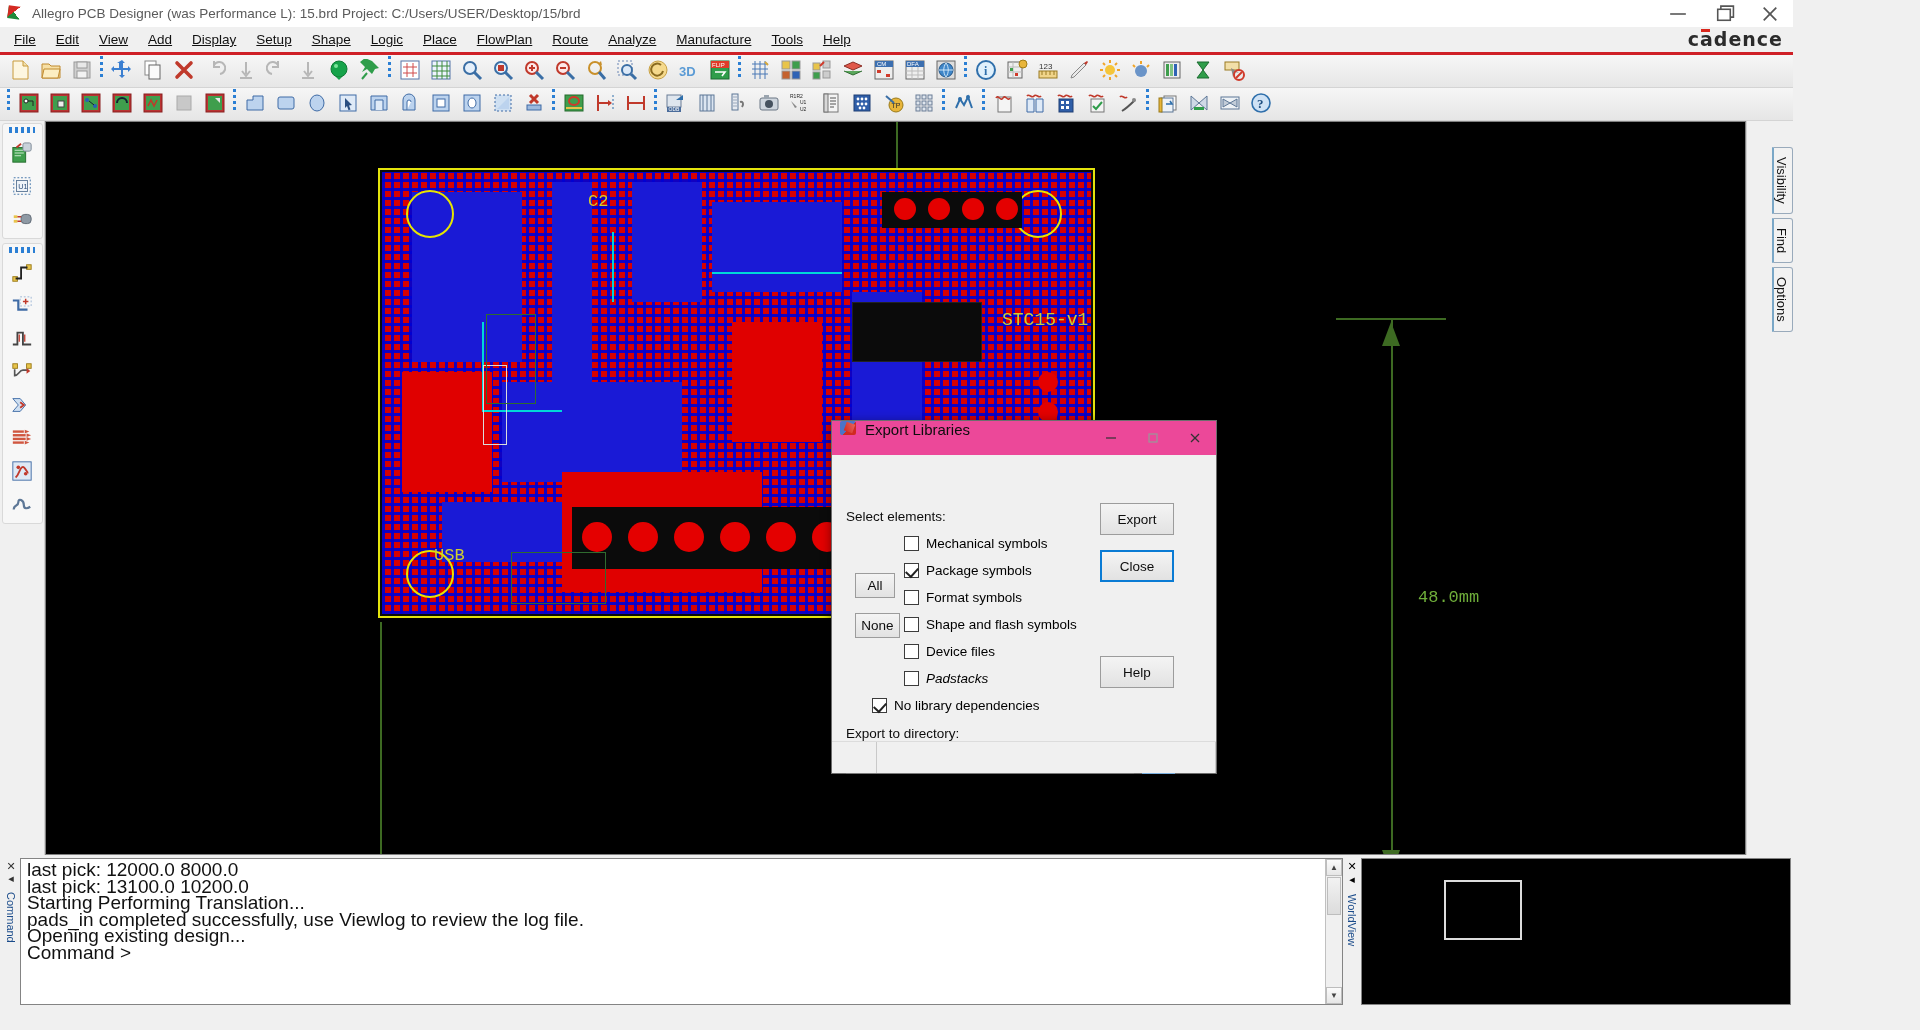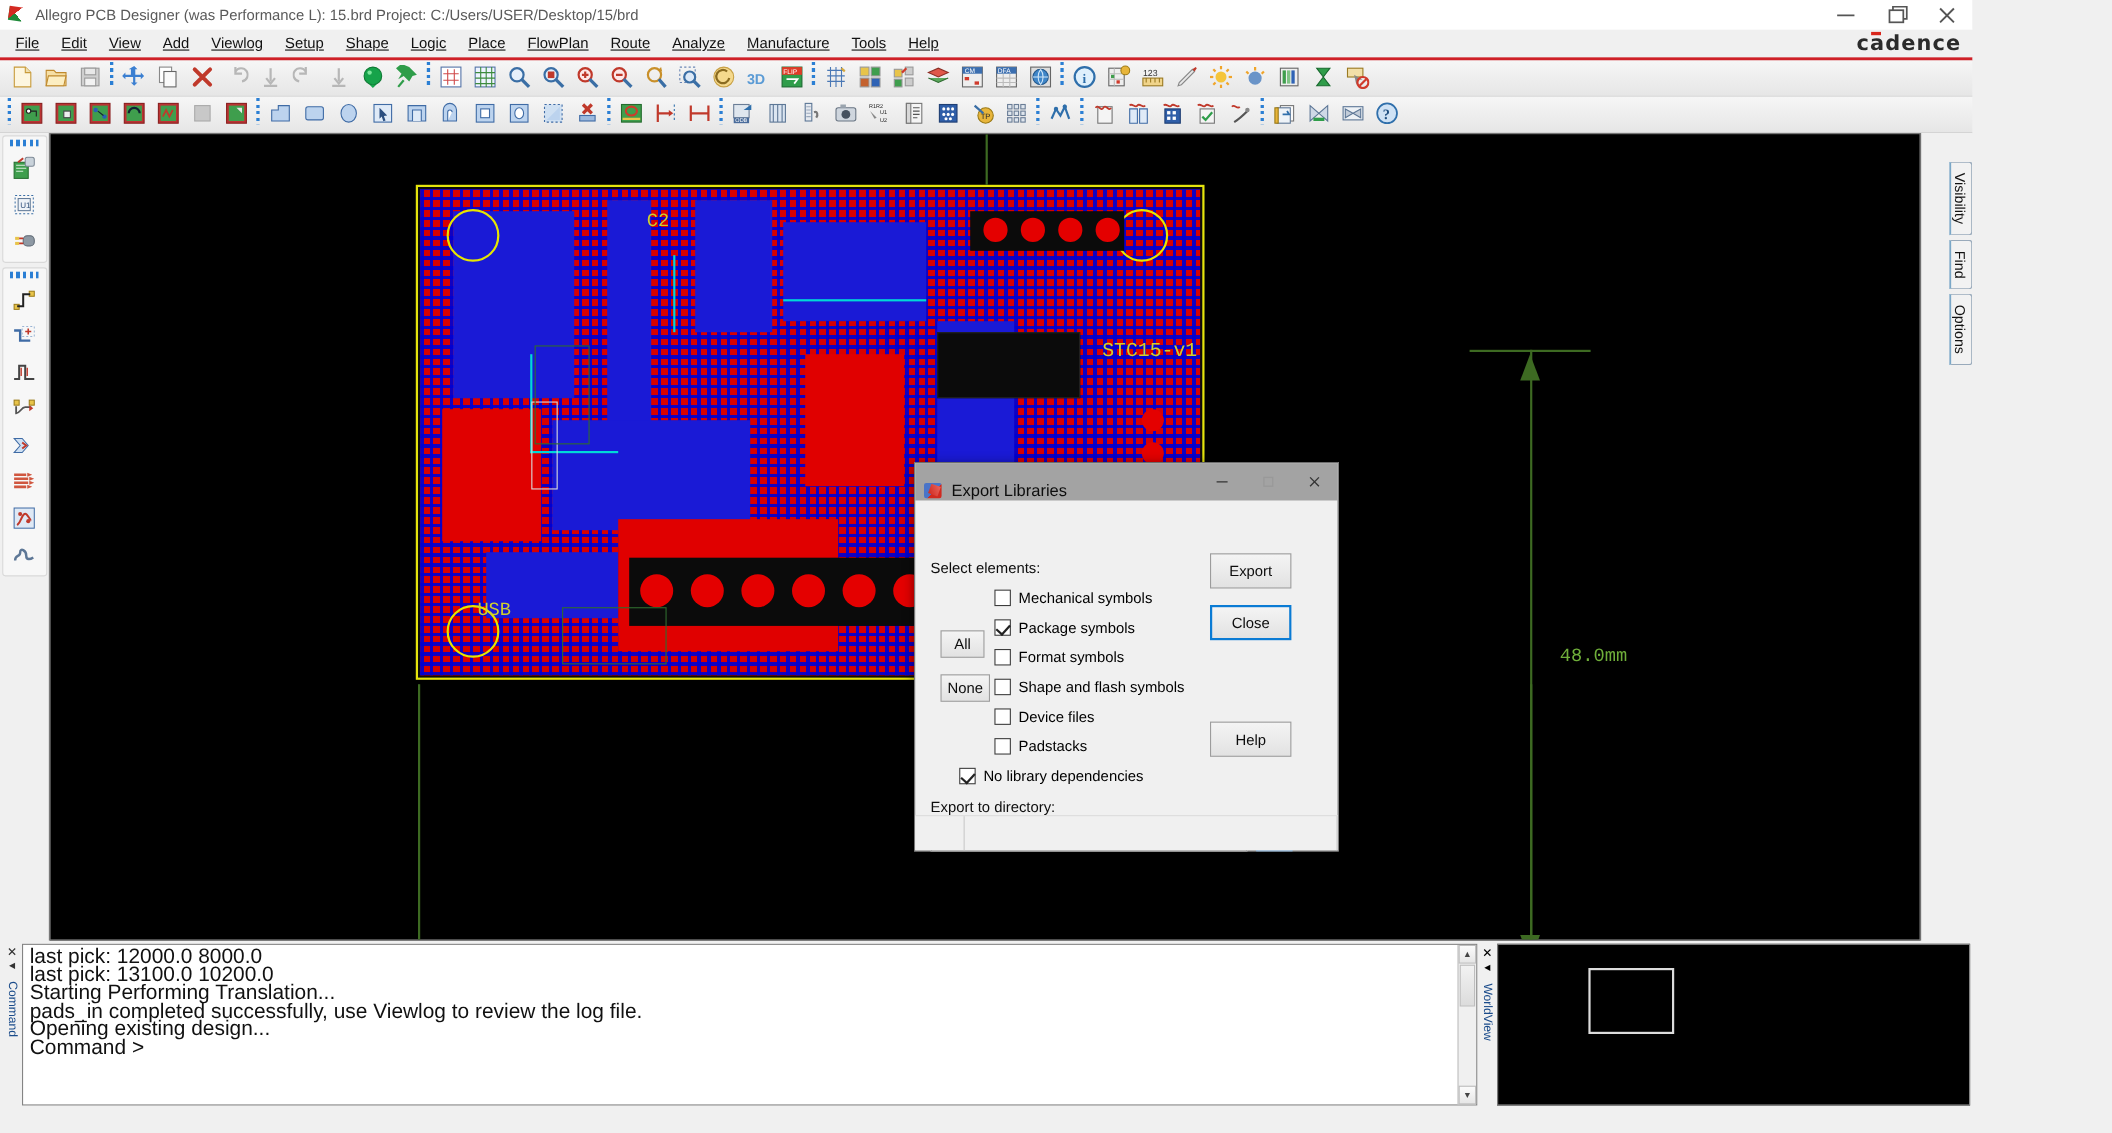--- a/index.html
+++ b/index.html
@@ -262,7 +262,7 @@
     <div class="menu-item"><u>Edit</u></div>
     <div class="menu-item"><u>View</u></div>
     <div class="menu-item"><u>Add</u></div>
-    <div class="menu-item"><u>Viewlog</u></div>
+    <div class="menu-item"><u>Display</u></div>
     <div class="menu-item"><u>Setup</u></div>
     <div class="menu-item"><u>Shape</u></div>
     <div class="menu-item"><u>Logic</u></div>

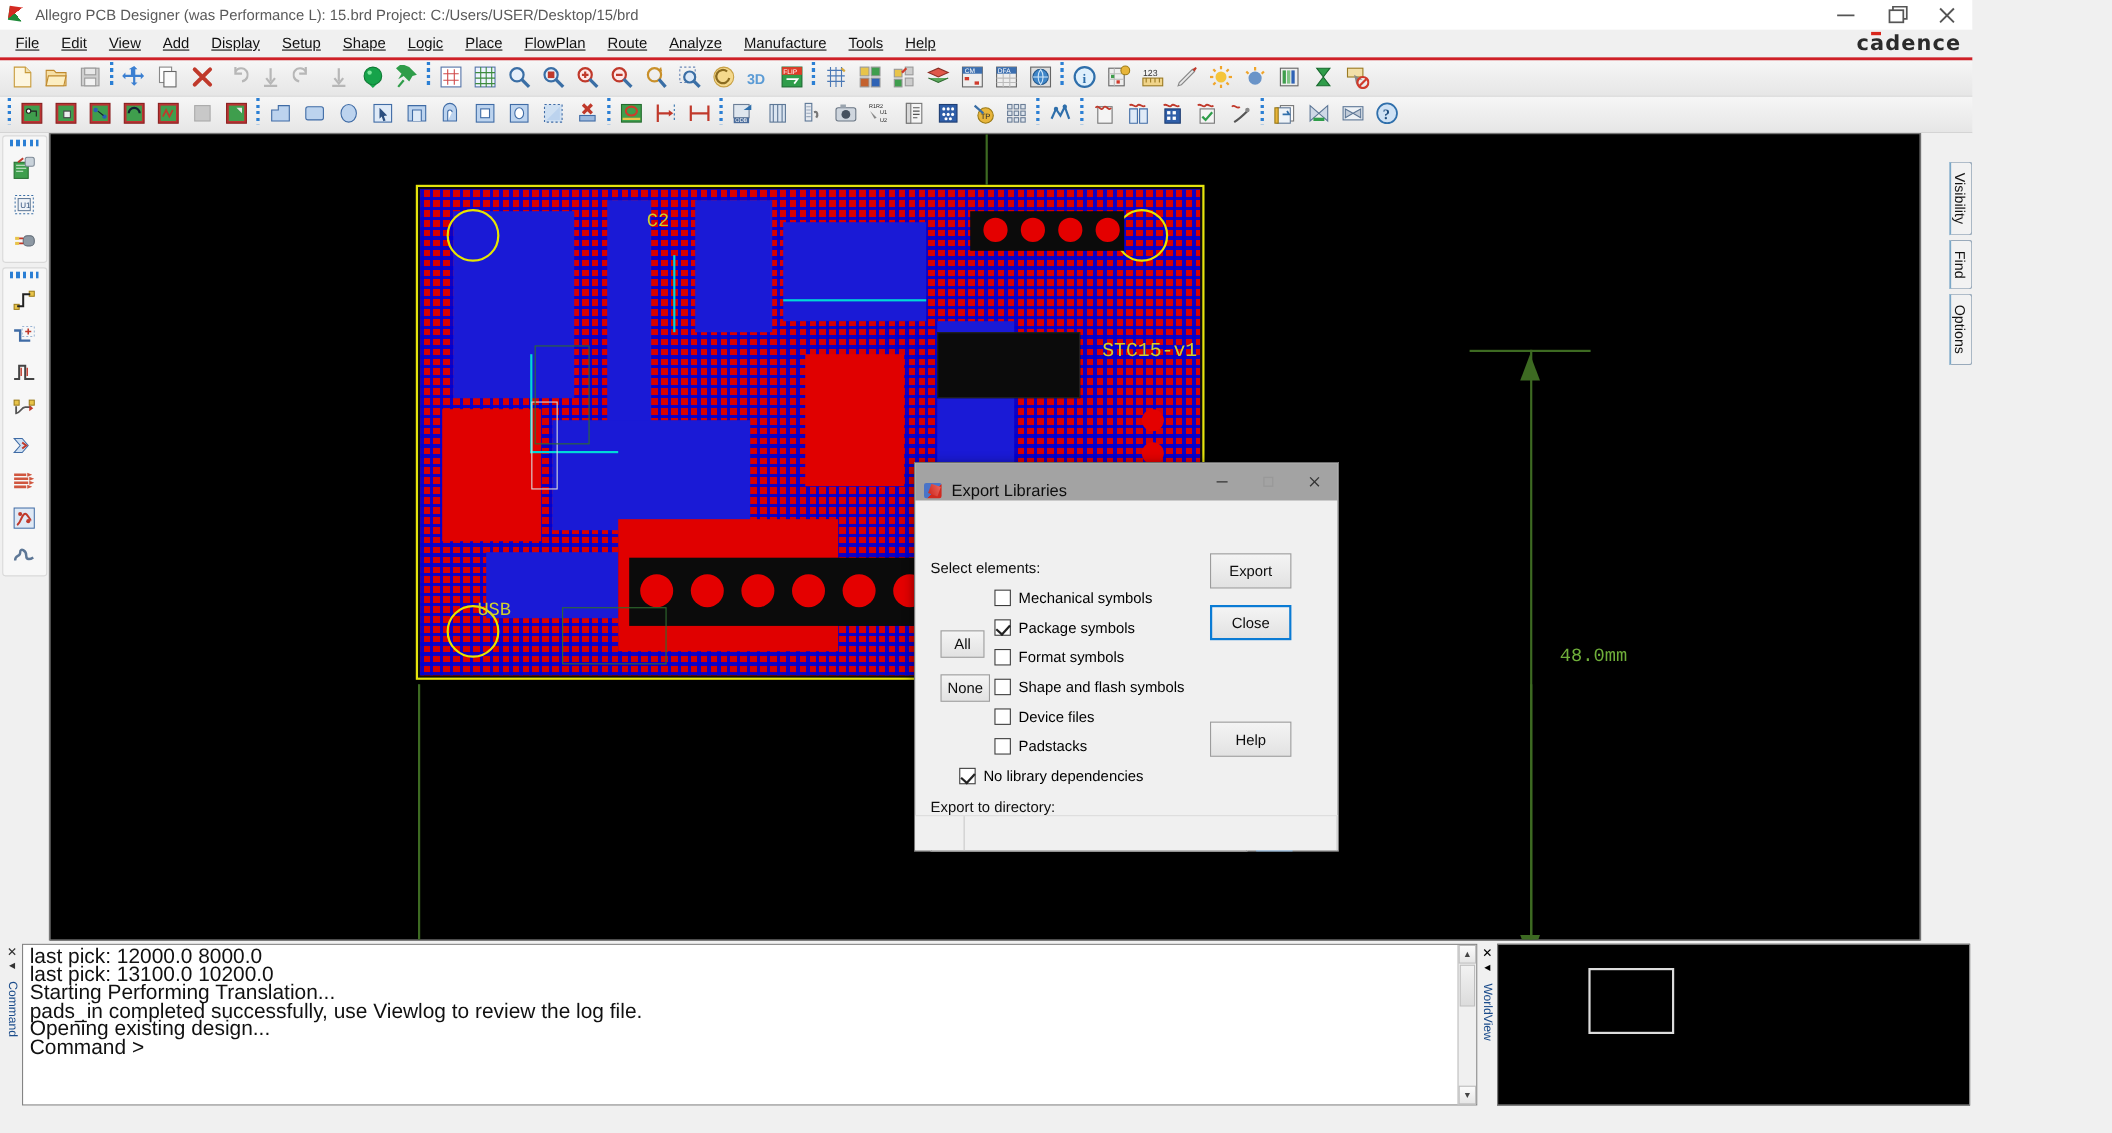--- a/index.html
+++ b/index.html
@@ -135,7 +135,7 @@
     box-shadow:0 2px 10px rgba(0,0,0,.45); font-size:13.5px;
   }
   .dlg-title{
-    height:34px;background:#a3a3a3;display:flex;align-items:flex-end;position:relative;
+    height:34px;background:#ec4899;display:flex;align-items:flex-start;position:relative;
   }
   .dlg-ico{ width:18px;height:16px;margin:0 7px 0 8px;position:relative;flex:none;}
   .dlg-ico:before{

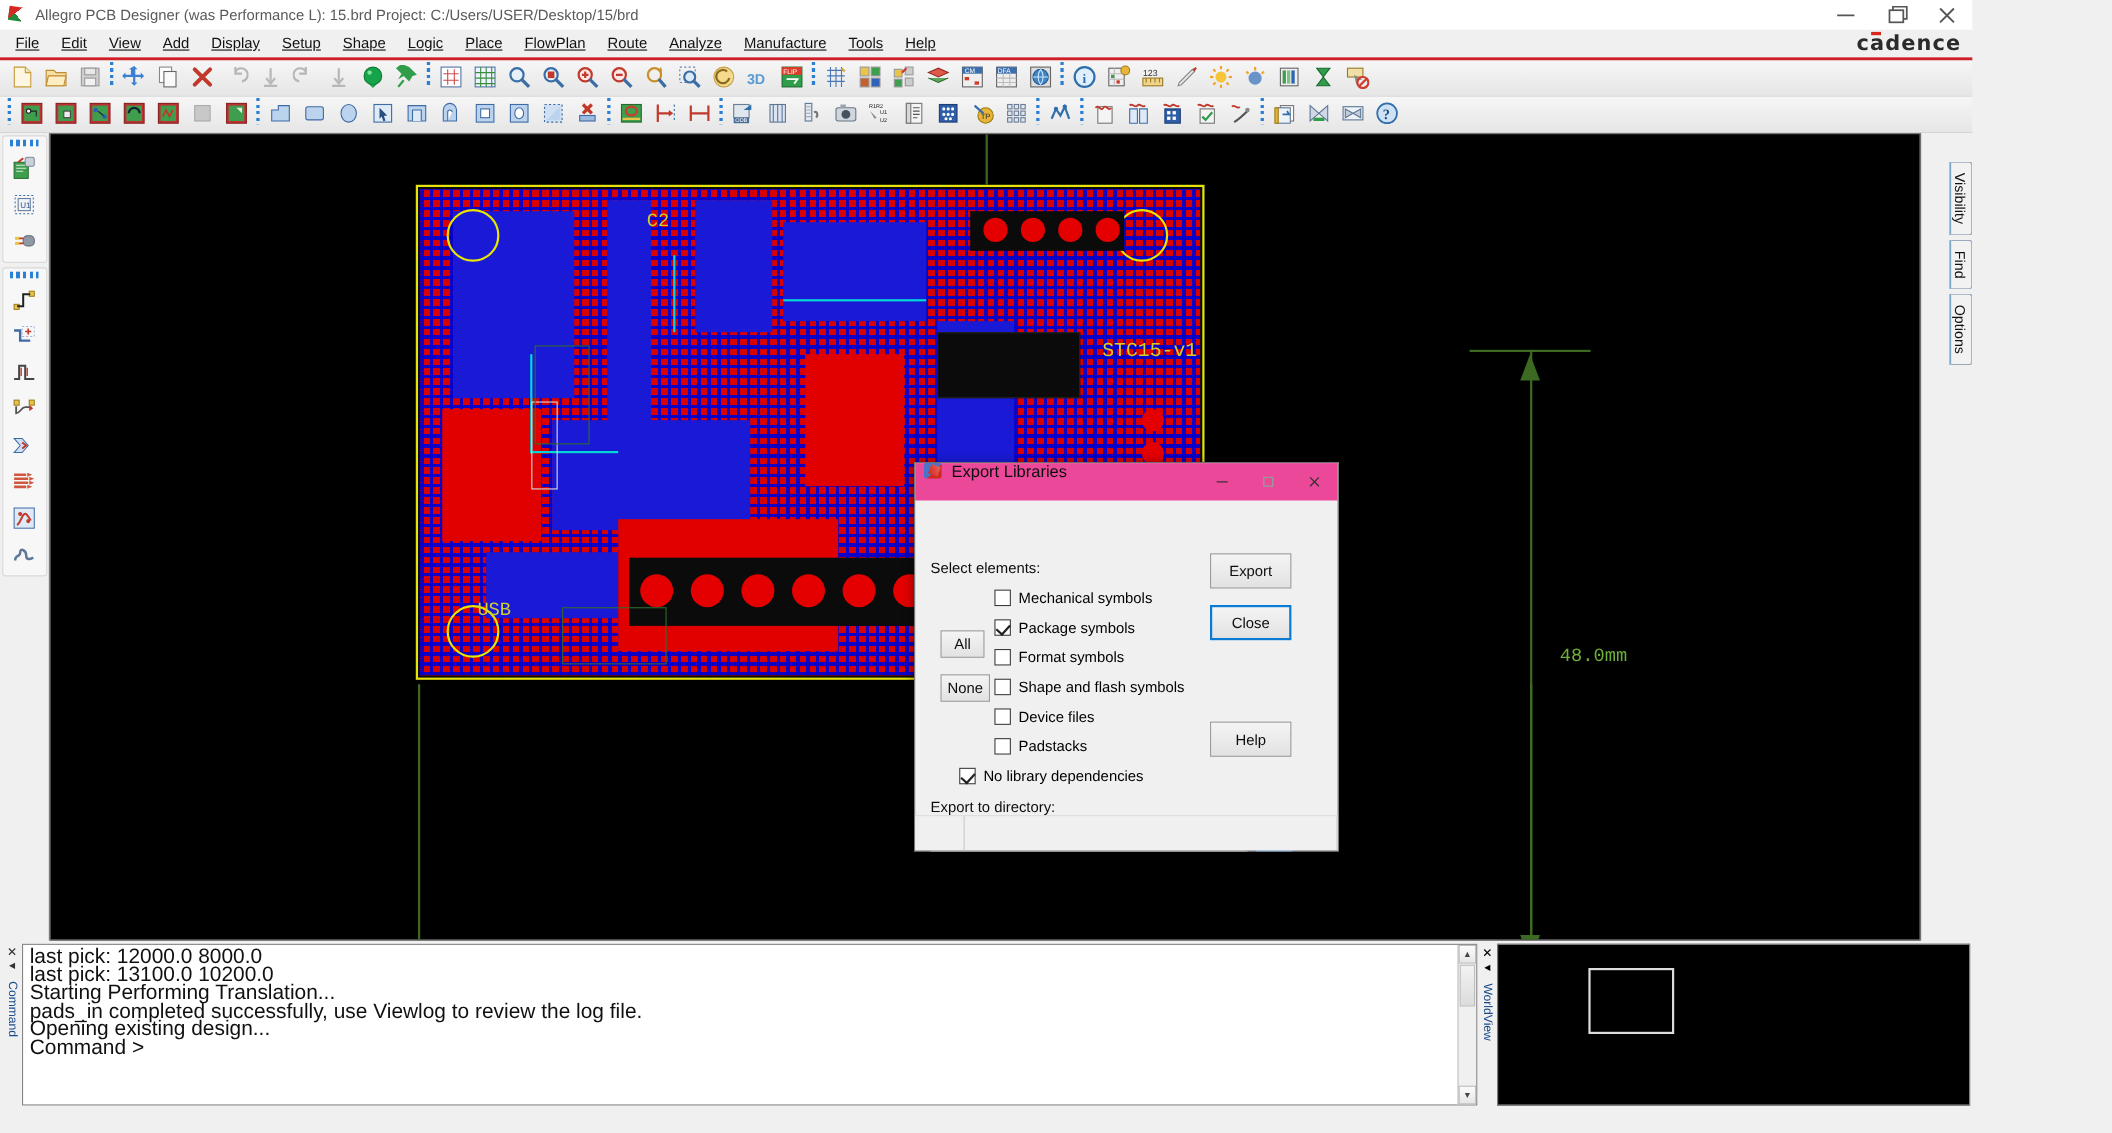--- a/index.html
+++ b/index.html
@@ -1110,7 +1110,7 @@
             <span class="cbox"></span>
             <span>Device files</span>
           </div>
-          <div class="cbrow" style="left:72px;top:216px;">
+          <div class="cbrow" style="left:72px;top:216px;font-style:italic;">
             <span class="cbox"></span>
             <span>Padstacks</span>
           </div>

